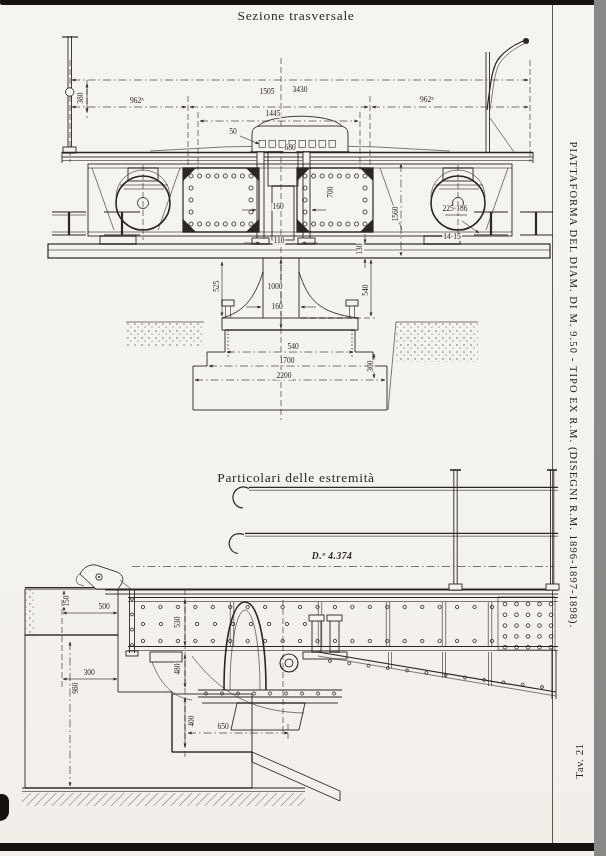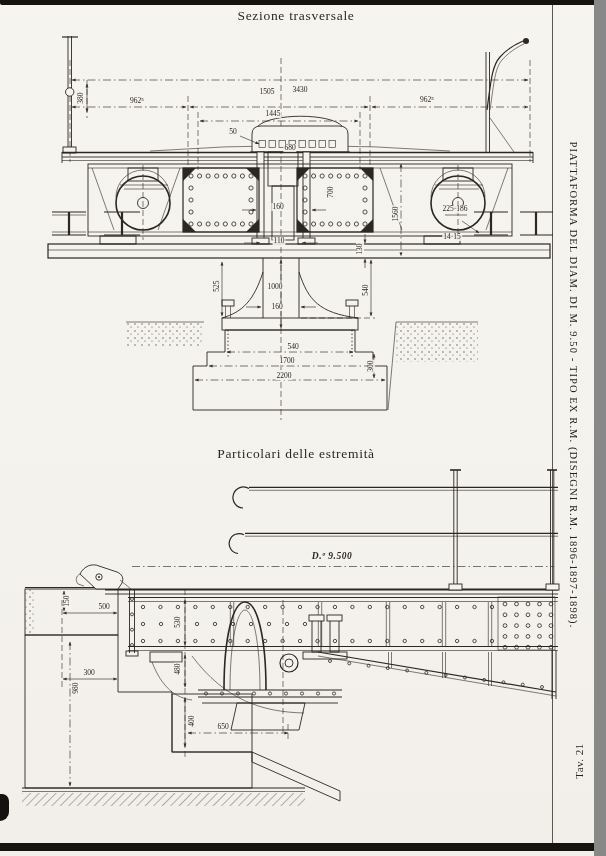--- a/index.html
+++ b/index.html
@@ -41,7 +41,7 @@
   <div class="rule"></div>
 
   <div class="fig-title" style="left:296px;top:16px">Sezione trasversale</div>
-  <div class="fig-title" style="left:296px;top:454px">Particolari delle estremità</div>
+  <div class="fig-title" style="left:296px;top:478px">Particolari delle estremità</div>
   <div class="margin-title">PIATTAFORMA DEL DIAM. DI M. 9.50 - TIPO EX R.M. (DISEGNI R.M. 1896-1897-1898).</div>
   <div class="tav">Tav. 21</div>
 

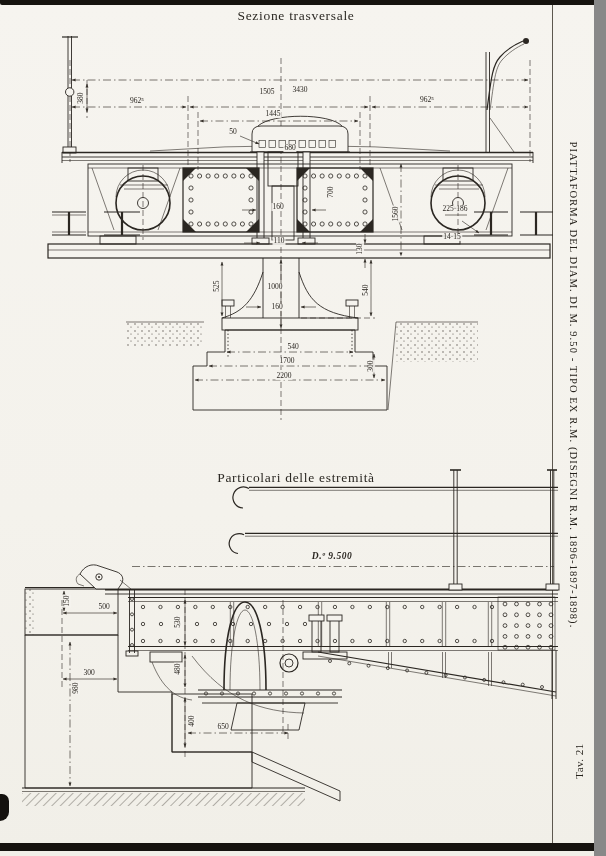--- a/index.html
+++ b/index.html
@@ -564,7 +564,7 @@
   <span class="dim" style="left:455px;top:209px">225·186</span>
   <span class="dim" style="left:452px;top:237px">14·15</span>
 
-  <span class="dim dia" style="left:332px;top:556px">D.º 9.500</span>
+  <span class="dim dia" style="left:332px;top:556px">D.º 4.374</span>
   <span class="dim" style="left:104px;top:607px">500</span>
   <span class="dim rot" style="left:67px;top:601px">150</span>
   <span class="dim" style="left:89px;top:673px">300</span>

